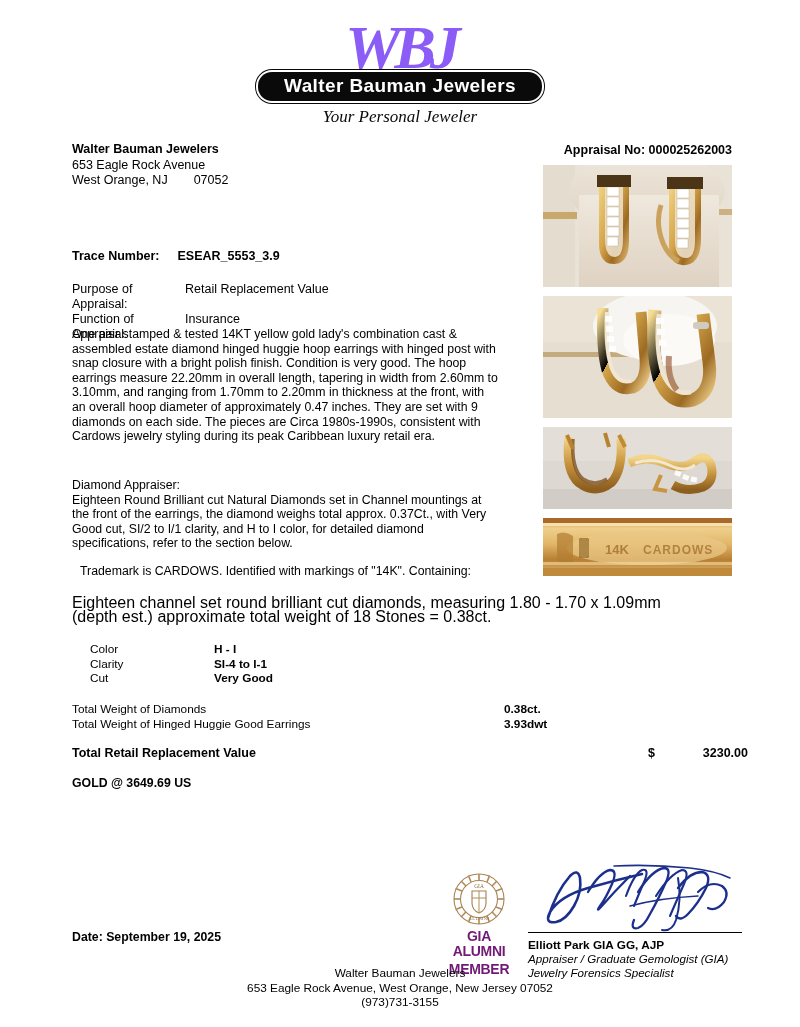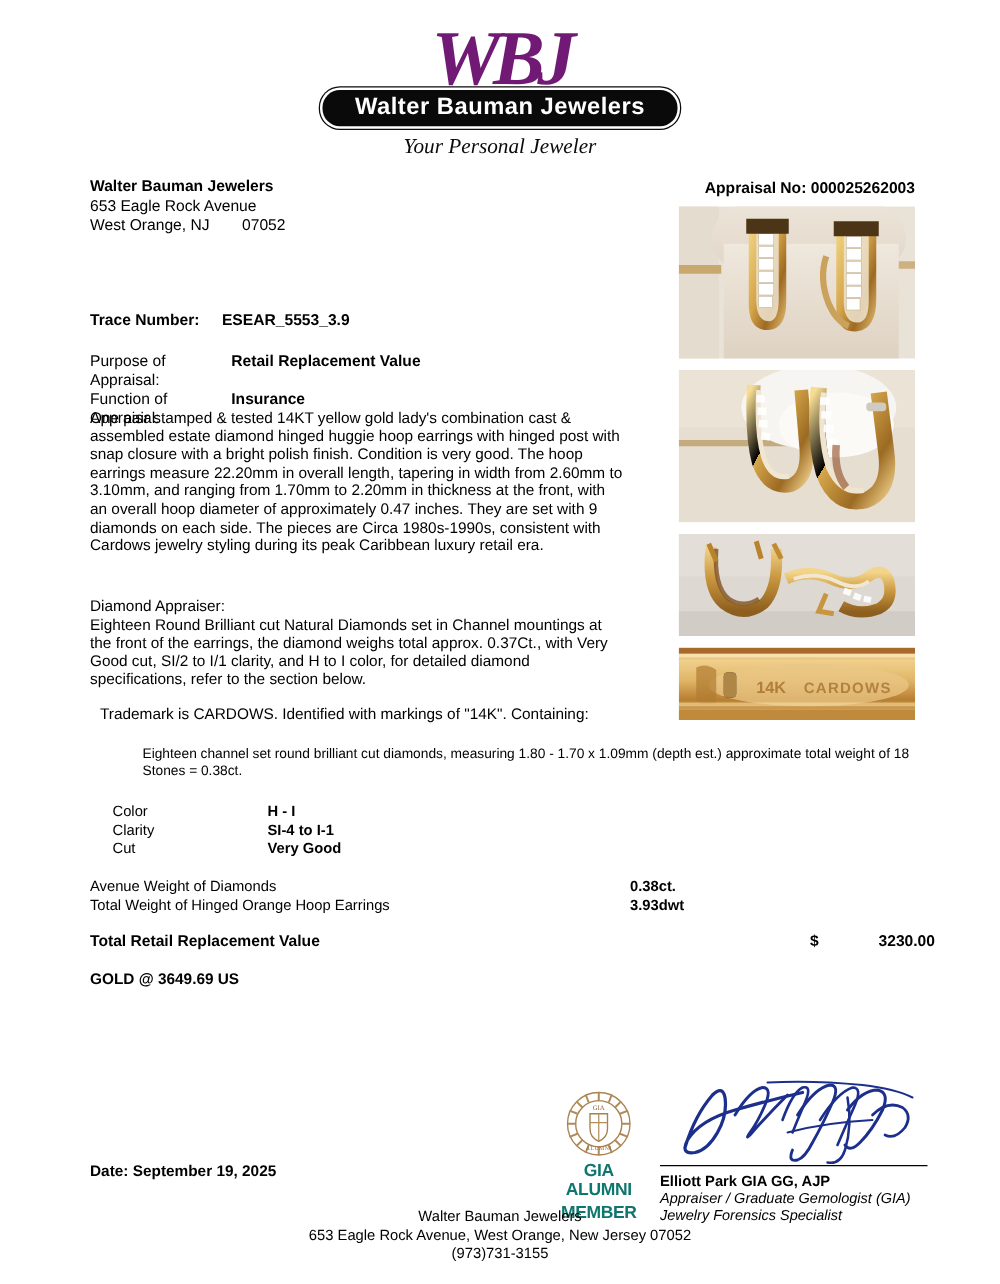--- a/index.html
+++ b/index.html
@@ -19,7 +19,7 @@
   .logo-mono {
     font-family: "Liberation Serif", serif;
     font-size: 62px; font-weight: bold; font-style: italic;
-    letter-spacing: -6px; line-height: 62px; color: #701a75;
+    letter-spacing: -6px; line-height: 62px; color: #8b5cf6;
   }
   .logo-bar {
     display: inline-block; background: #0a0a0a; color: #ffffff;

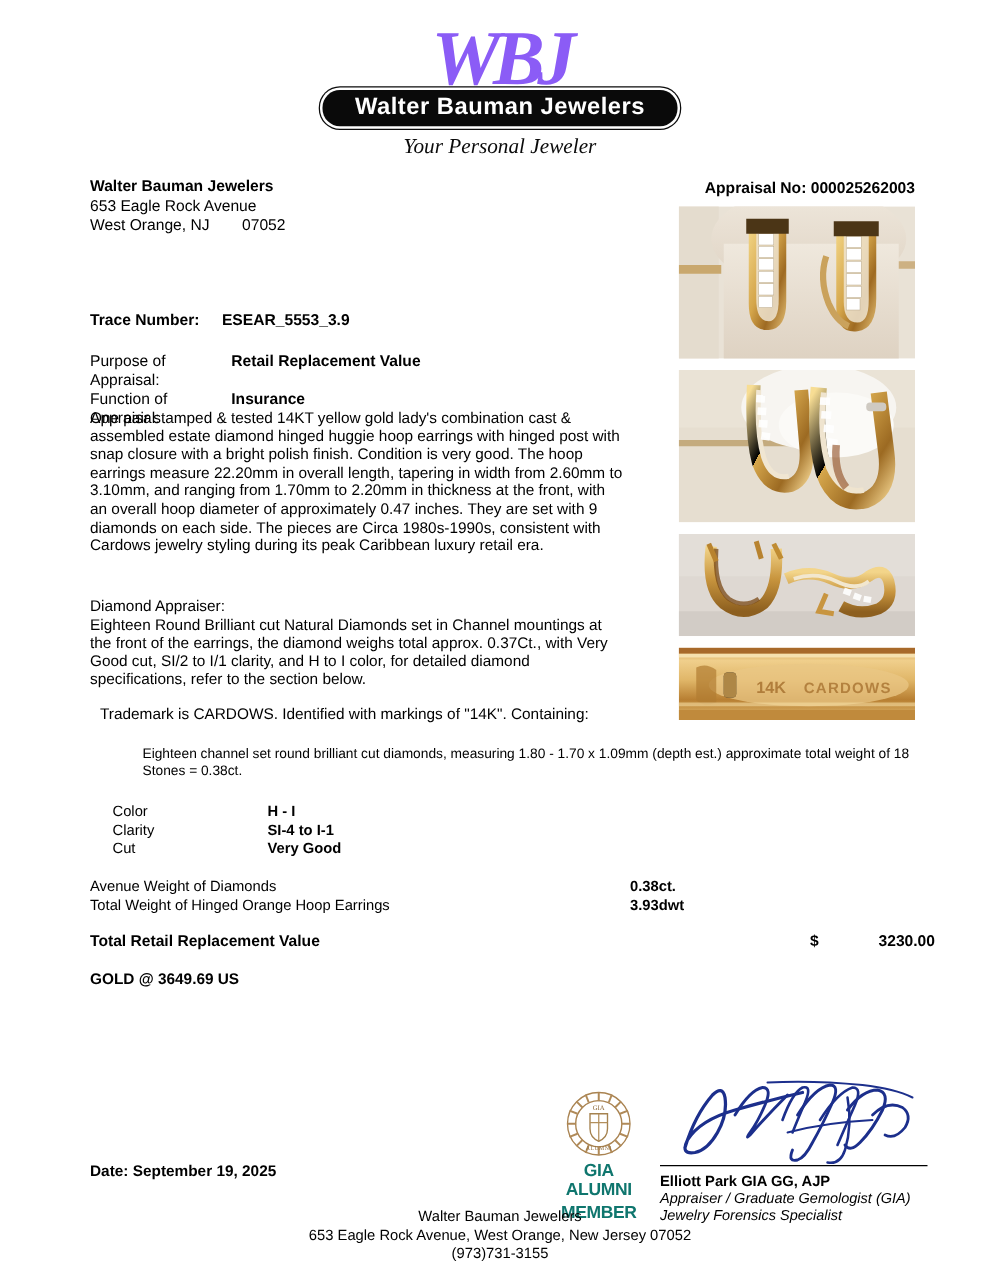--- a/index.html
+++ b/index.html
@@ -46,7 +46,7 @@
   .purpose-block { position: absolute; left: 72px; top: 282px; font-size: 12.5px; line-height: 15px; }
   .pf-row { display: flex; }
   .pf-label { width: 113px; }
-  .pf-value { font-weight: bold; }
+  .pf-value { font-weight: normal; }
 
   .desc { position: absolute; left: 72px; top: 327px; width: 428px; font-size: 12.3px; line-height: 14.6px; text-align: left; }
   .diamond-assess { position: absolute; left: 72px; top: 478px; width: 428px; font-size: 12.3px; line-height: 14.6px; }

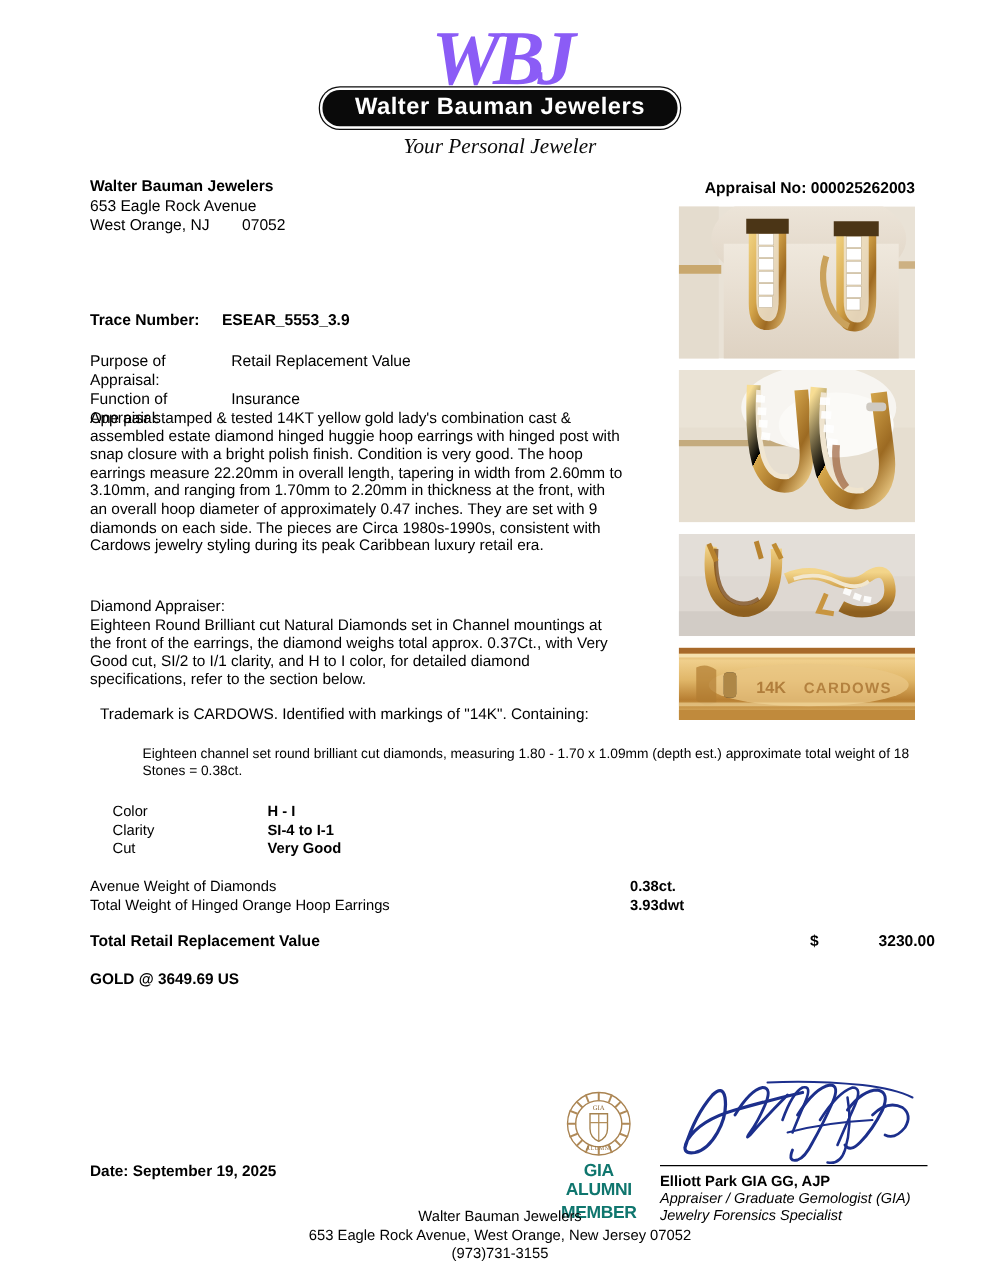--- a/index.html
+++ b/index.html
@@ -52,7 +52,7 @@
   .diamond-assess { position: absolute; left: 72px; top: 478px; width: 428px; font-size: 12.3px; line-height: 14.6px; }
   .trademark { position: absolute; left: 80px; top: 564px; width: 440px; font-size: 12.3px; }
 
-  .spec-para { position: absolute; left: 72px; top: 596px; width: 625px; font-size: 11px; line-height: 14px; margin-left: 42px; }
+  .spec-para { position: absolute; left: 72px; top: 596px; width: 625px; font-size: 16px; line-height: 14px; }
 
   .grade-table { position: absolute; left: 90px; top: 642px; font-size: 11.8px; line-height: 14.6px; }
   .grade-row { display: flex; }

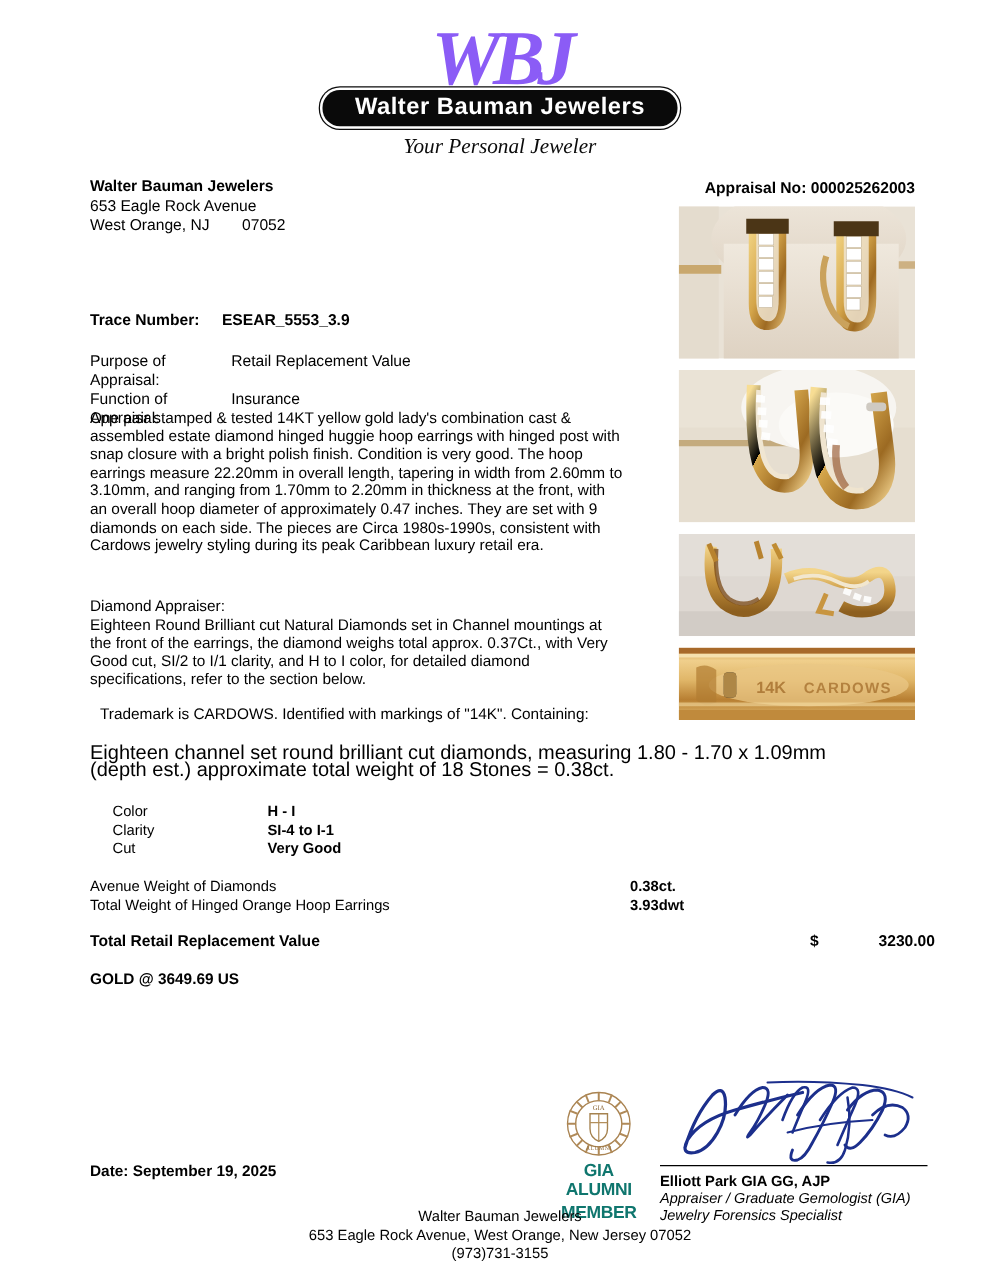--- a/index.html
+++ b/index.html
@@ -157,7 +157,7 @@
 
   <div class="totals">
     <div class="tot-row">
-      <span class="tot-key">Avenue Weight of Diamonds</span>
+      <span class="tot-key">Total Weight of Diamonds</span>
       <span class="tot-val">0.38ct.</span>
     </div>
     <div class="tot-row">

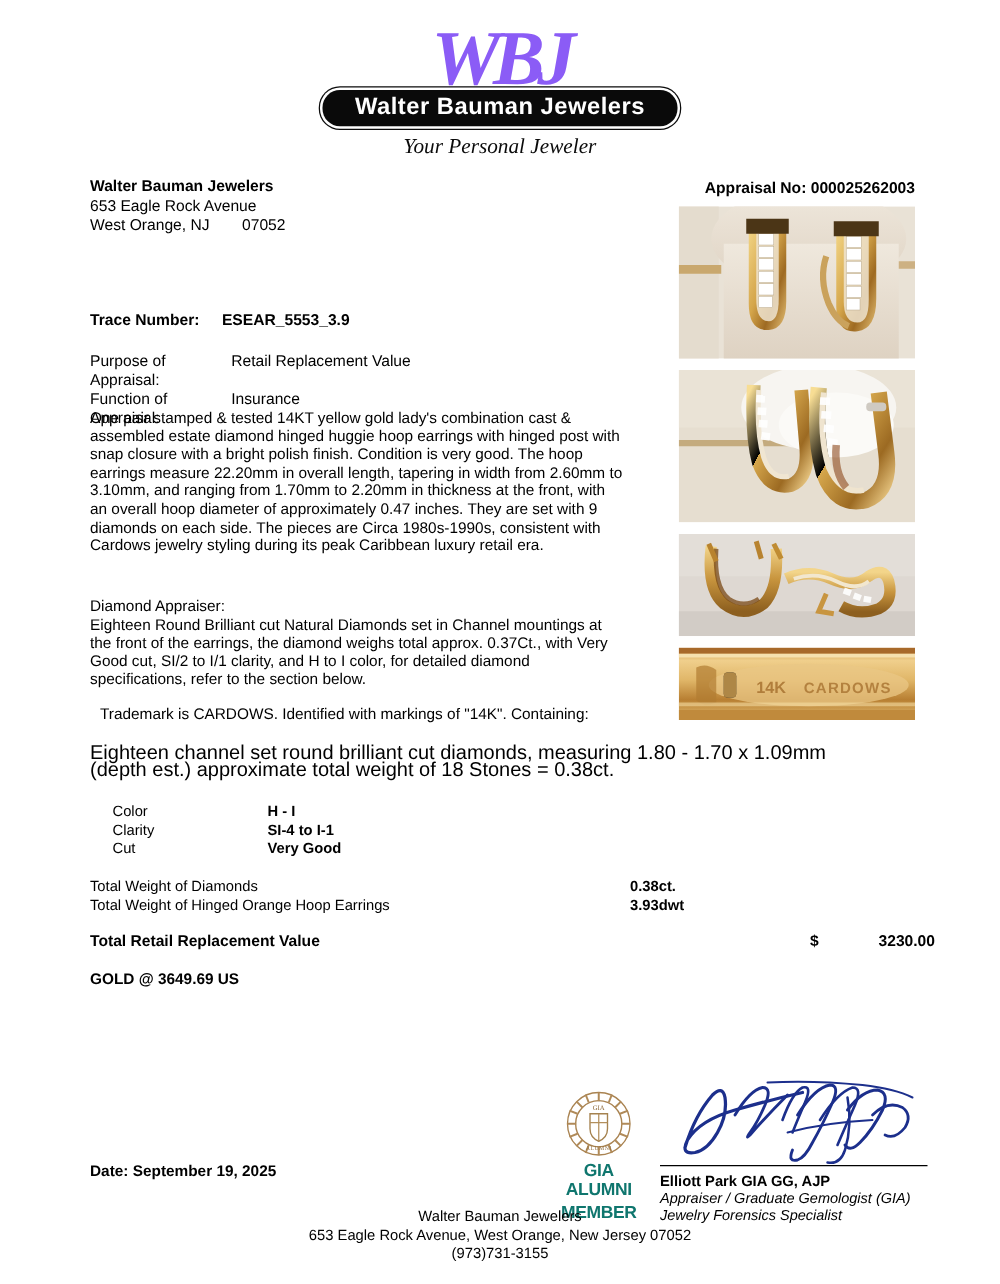--- a/index.html
+++ b/index.html
@@ -161,7 +161,7 @@
       <span class="tot-val">0.38ct.</span>
     </div>
     <div class="tot-row">
-      <span class="tot-key">Total Weight of Hinged Orange Hoop Earrings</span>
+      <span class="tot-key">Total Weight of Hinged Huggie Good Earrings</span>
       <span class="tot-val">3.93dwt</span>
     </div>
   </div>

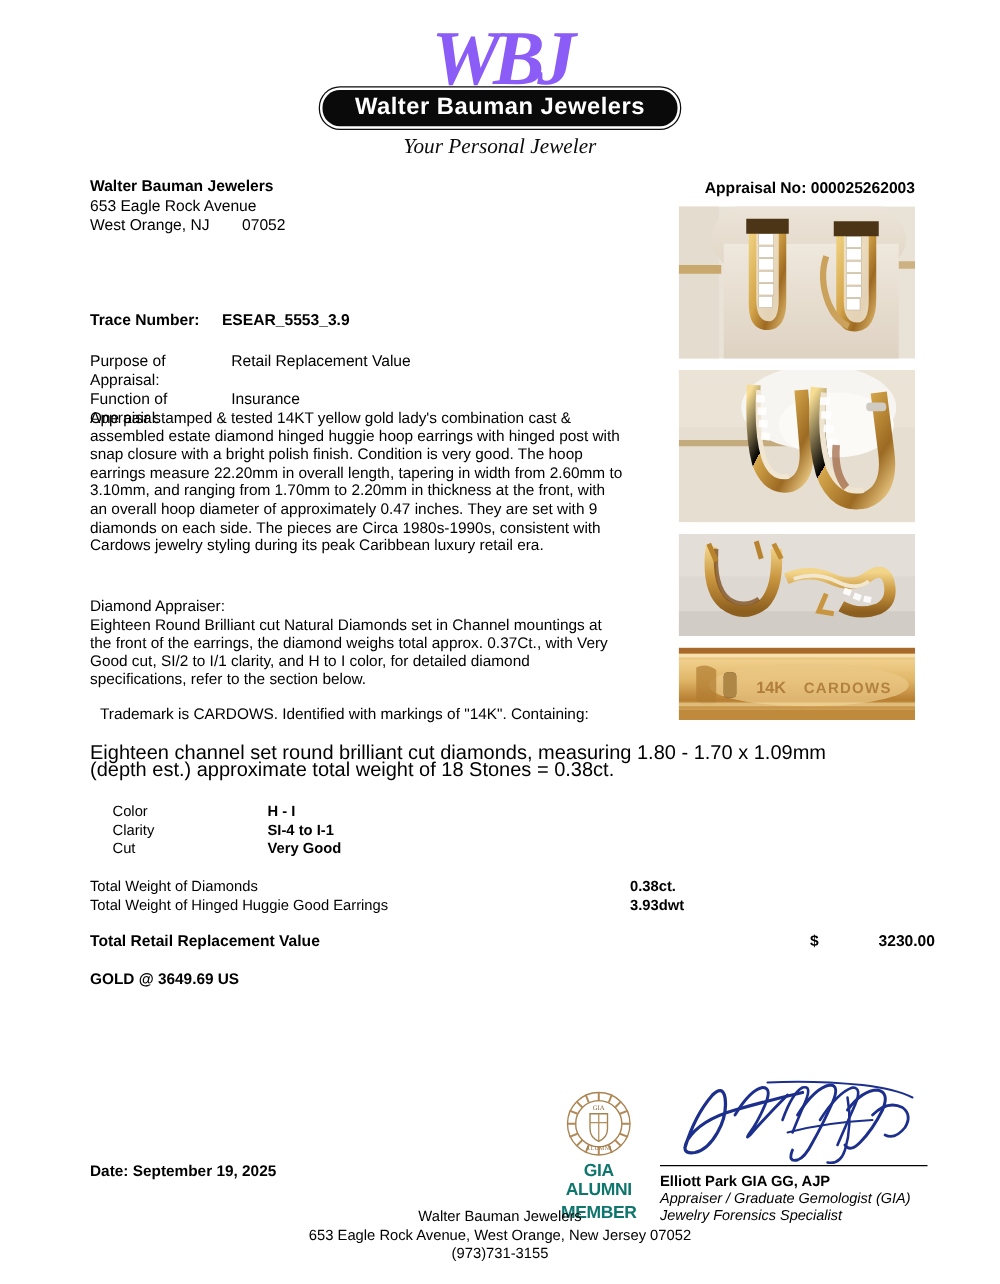--- a/index.html
+++ b/index.html
@@ -84,7 +84,7 @@
 
   .gia-seal { position: absolute; left: 440px; top: 872px; width: 78px; text-align: center; }
   .seal-wrap { width: 54px; height: 54px; margin: 0 auto; position: relative; }
-  .gia-text { font-family: "Liberation Sans Narrow", "Liberation Sans", sans-serif; font-size: 14px; font-weight: bold; line-height: 15px; color: #0f766e; letter-spacing: -.3px; margin-top: 3px; }
+  .gia-text { font-family: "Liberation Sans Narrow", "Liberation Sans", sans-serif; font-size: 14px; font-weight: bold; line-height: 15px; color: #701a75; letter-spacing: -.3px; margin-top: 3px; }
 
   .sig-area { position: absolute; left: 528px; top: 862px; width: 230px; }
   .sig-svg { display: block; margin-left: 2px; }

